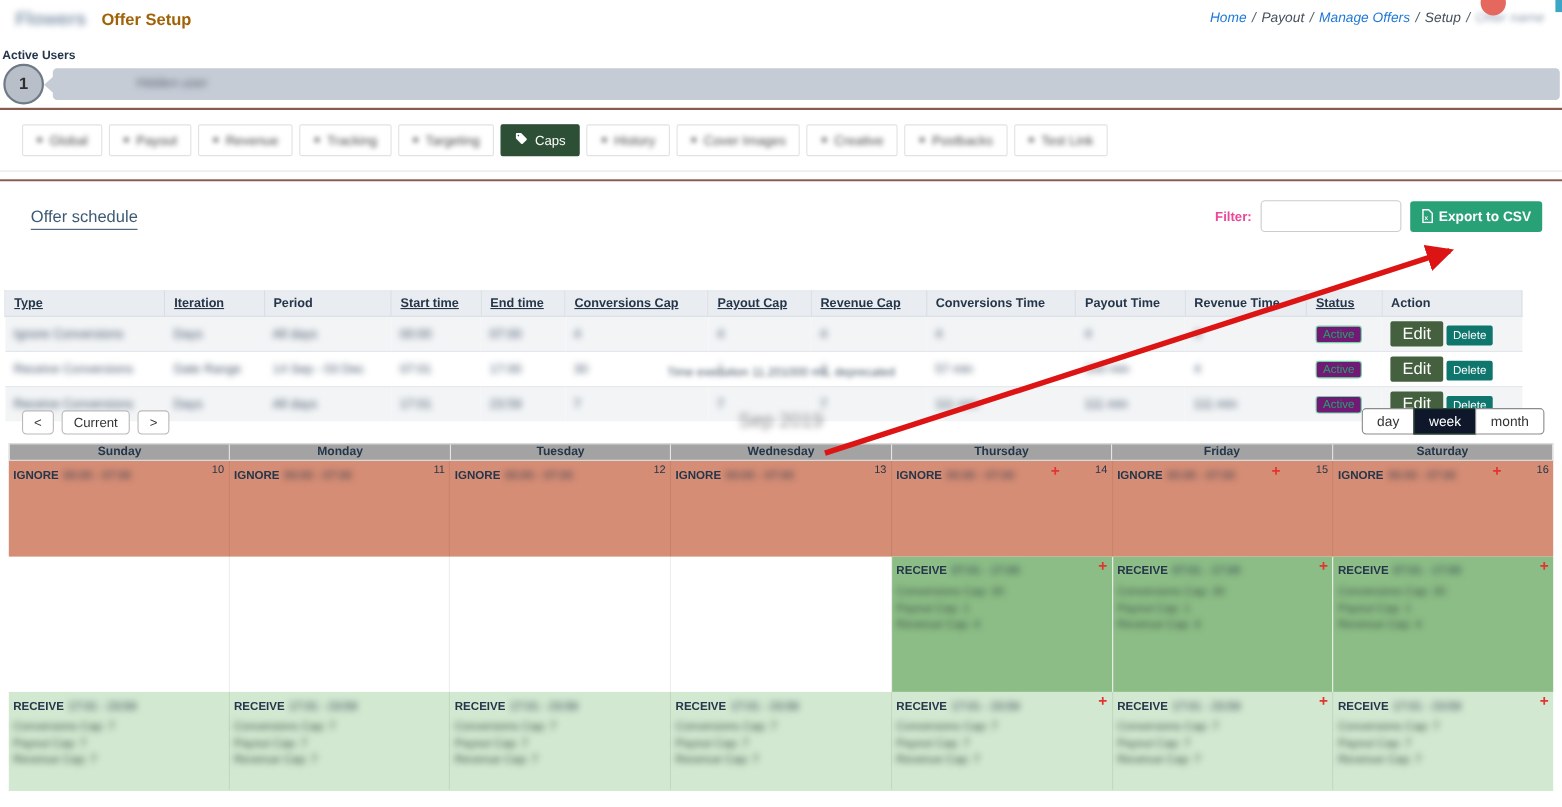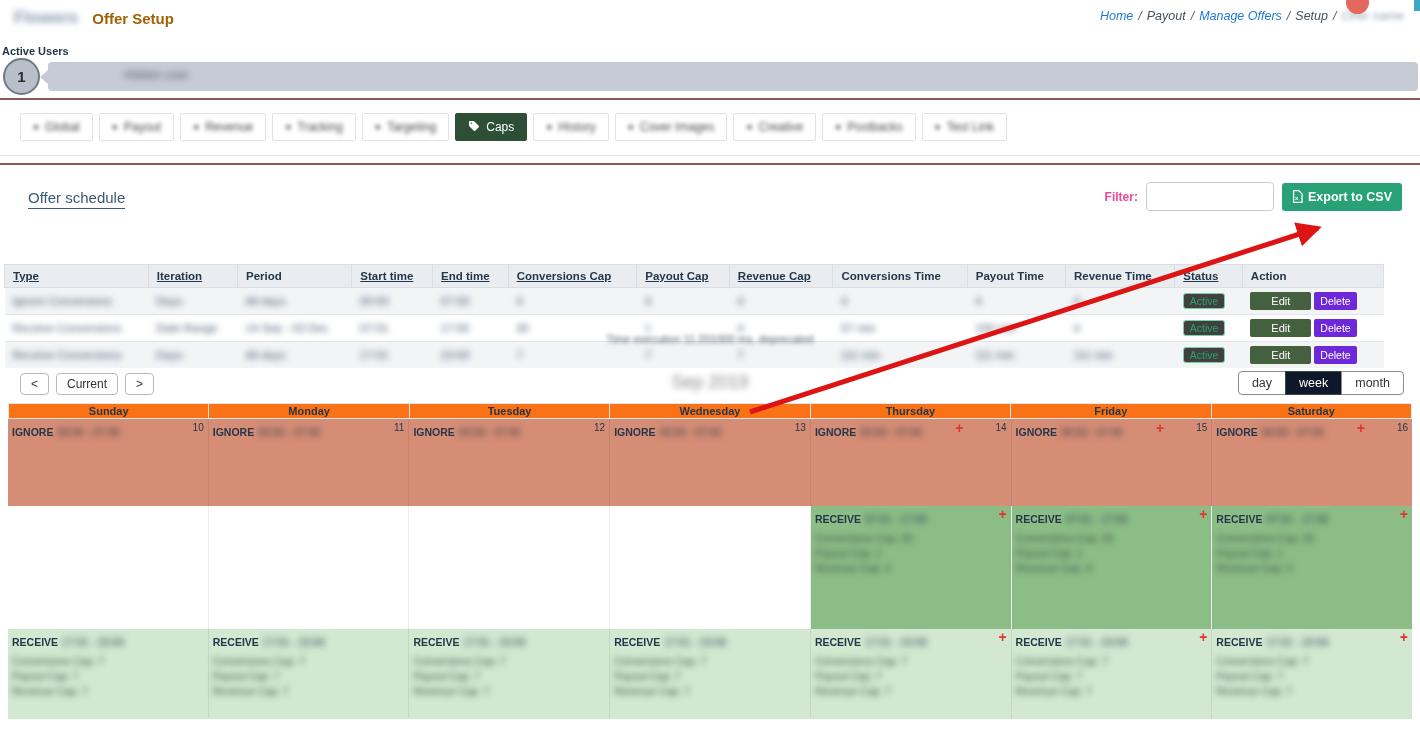--- a/index.html
+++ b/index.html
@@ -66,7 +66,7 @@
   .rule-table tr.odd  td { background:#f2f4f6; }
   .rule-table tr.even td { background:#fff; }
   .badge-active { display:inline-block; border:1px solid #74d3a3; color:#2aa06c; font-size:10.5px;
-                  padding:1px 6px; border-radius:3px; background:#404040; }
+                  padding:1px 6px; border-radius:3px; background:#701a75; }
   .btn-edit { background:#44603f; color:#fff; border:none; font-size:11px; padding:3px 21px;
               border-radius:2px; cursor:pointer; }
   .btn-del  { background:#6d28d9; color:#fff; border:none; font-size:10.5px; padding:3px 6px;

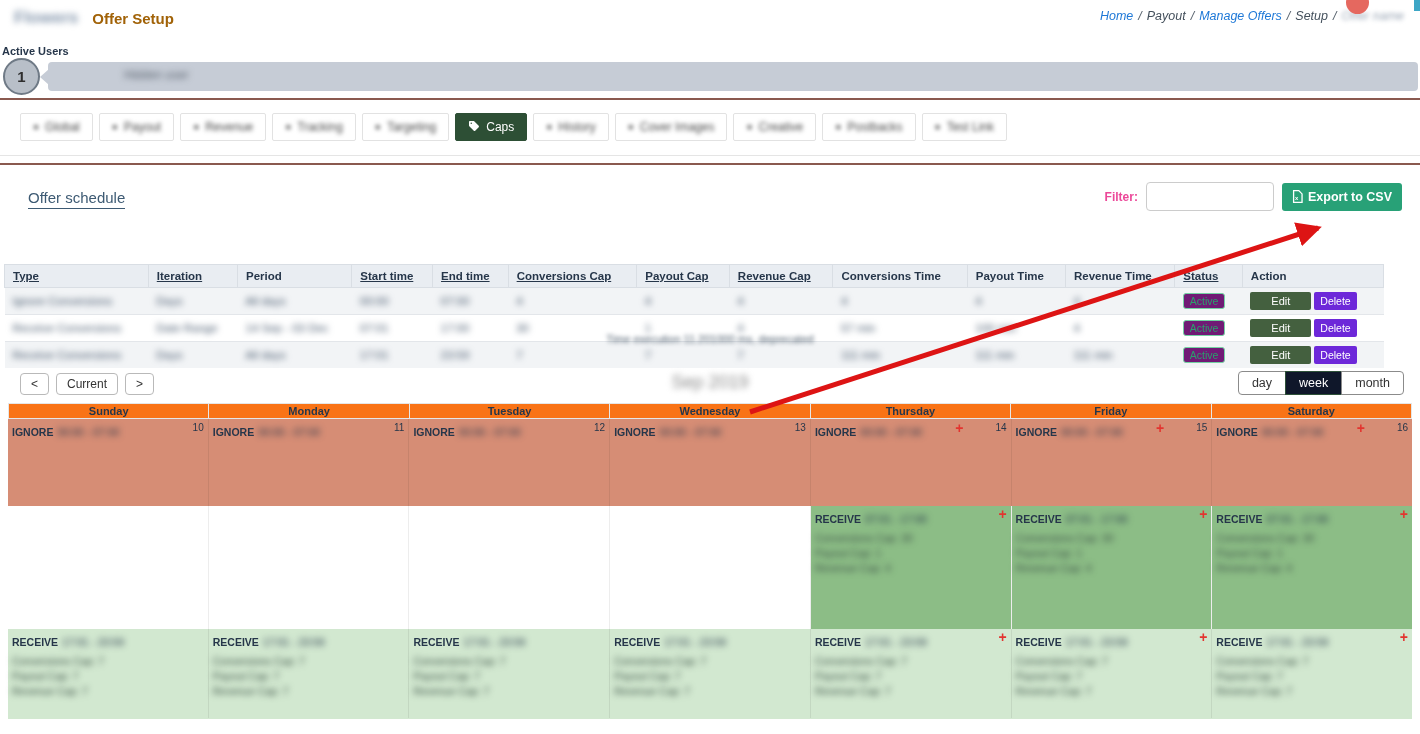--- a/index.html
+++ b/index.html
@@ -67,7 +67,7 @@
   .rule-table tr.even td { background:#fff; }
   .badge-active { display:inline-block; border:1px solid #74d3a3; color:#2aa06c; font-size:10.5px;
                   padding:1px 6px; border-radius:3px; background:#701a75; }
-  .btn-edit { background:#44603f; color:#fff; border:none; font-size:11px; padding:3px 21px;
+  .btn-edit { background:#44603f; color:#fff; border:none; font-size:15px; padding:3px 11px;
               border-radius:2px; cursor:pointer; }
   .btn-del  { background:#6d28d9; color:#fff; border:none; font-size:10.5px; padding:3px 6px;
               border-radius:2px; margin-left:3px; cursor:pointer; }

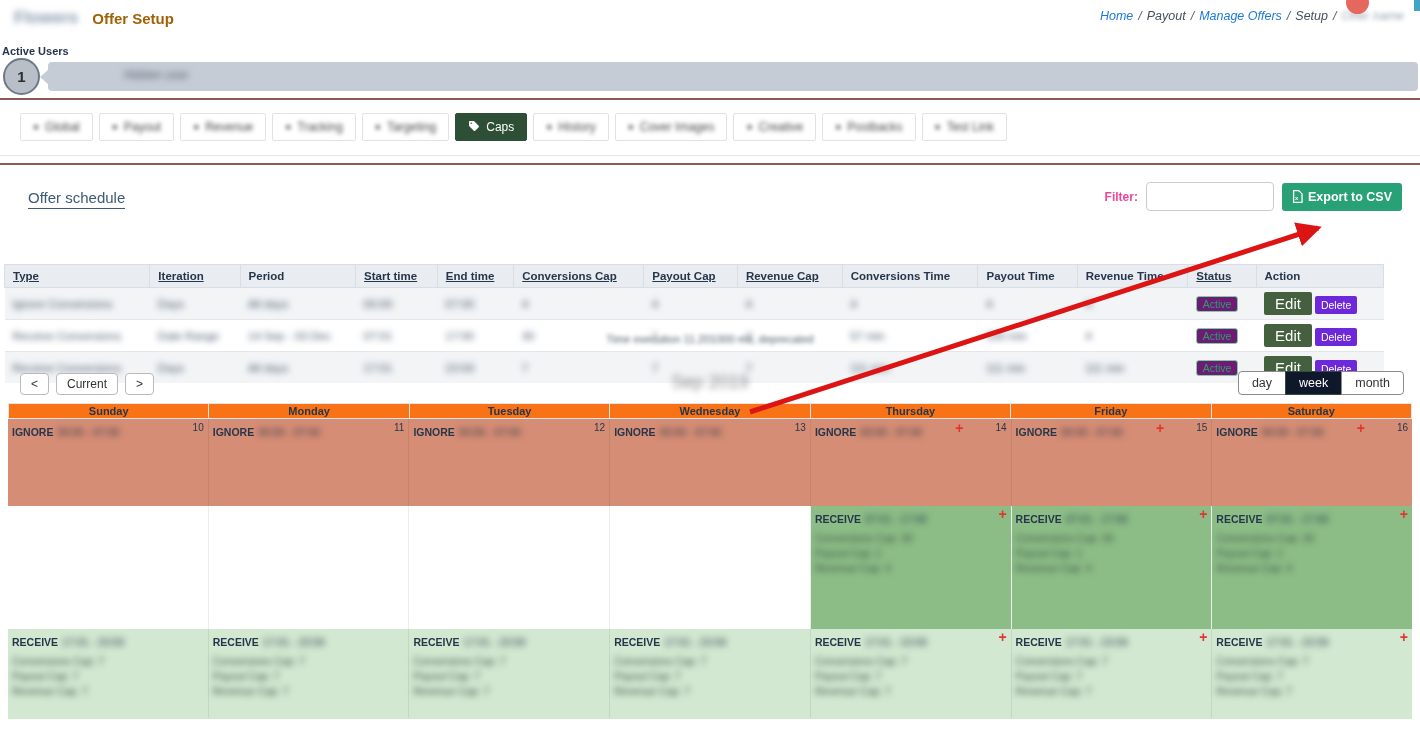--- a/index.html
+++ b/index.html
@@ -69,7 +69,7 @@
                   padding:1px 6px; border-radius:3px; background:#701a75; }
   .btn-edit { background:#44603f; color:#fff; border:none; font-size:15px; padding:3px 11px;
               border-radius:2px; cursor:pointer; }
-  .btn-del  { background:#6d28d9; color:#fff; border:none; font-size:10.5px; padding:3px 6px;
+  .btn-del  { background:#0f766e; color:#fff; border:none; font-size:10.5px; padding:3px 6px;
               border-radius:2px; margin-left:3px; cursor:pointer; }
   .exec-note { position:absolute; left:0; right:0; top:168px; text-align:center;
                font-size:11px; color:#4a5a6a; }

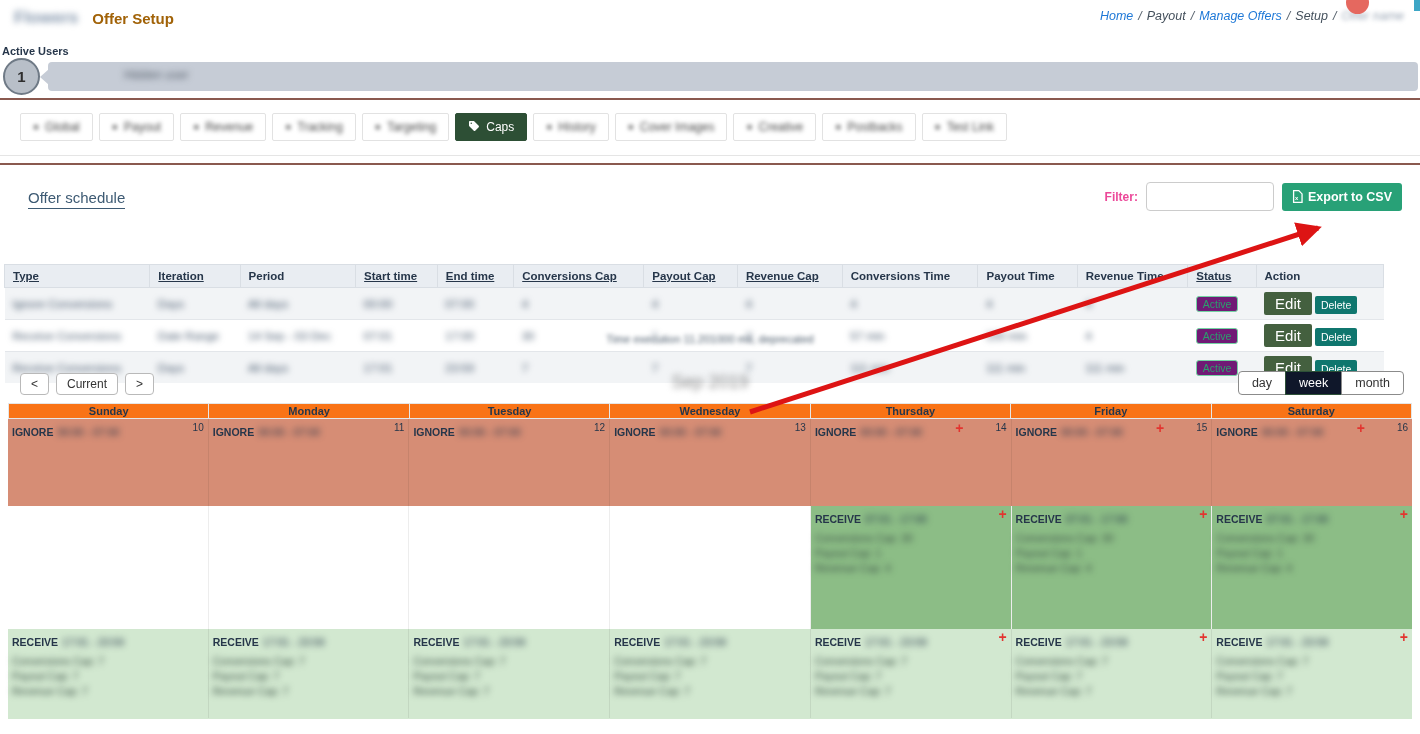--- a/index.html
+++ b/index.html
@@ -88,7 +88,7 @@
   .view-btn.active { background:#0f172a; border-color:#2d5138; color:#fff; }
 
   .cal-head { position:absolute; left:8px; right:8px; top:238px; height:16px; display:flex;
-              border:1px solid #e6e6e6; background:#f97316; }
+              border:1px solid #e6e6e6; background:#a3a3a3; }
   .cal-head .dayname { flex:1; text-align:center; font-size:11px; font-weight:bold; color:#26364a;
                        border-right:1px solid #e6e6e6; line-height:14px; }
   .cal-head .dayname:last-child { border-right:none; }

